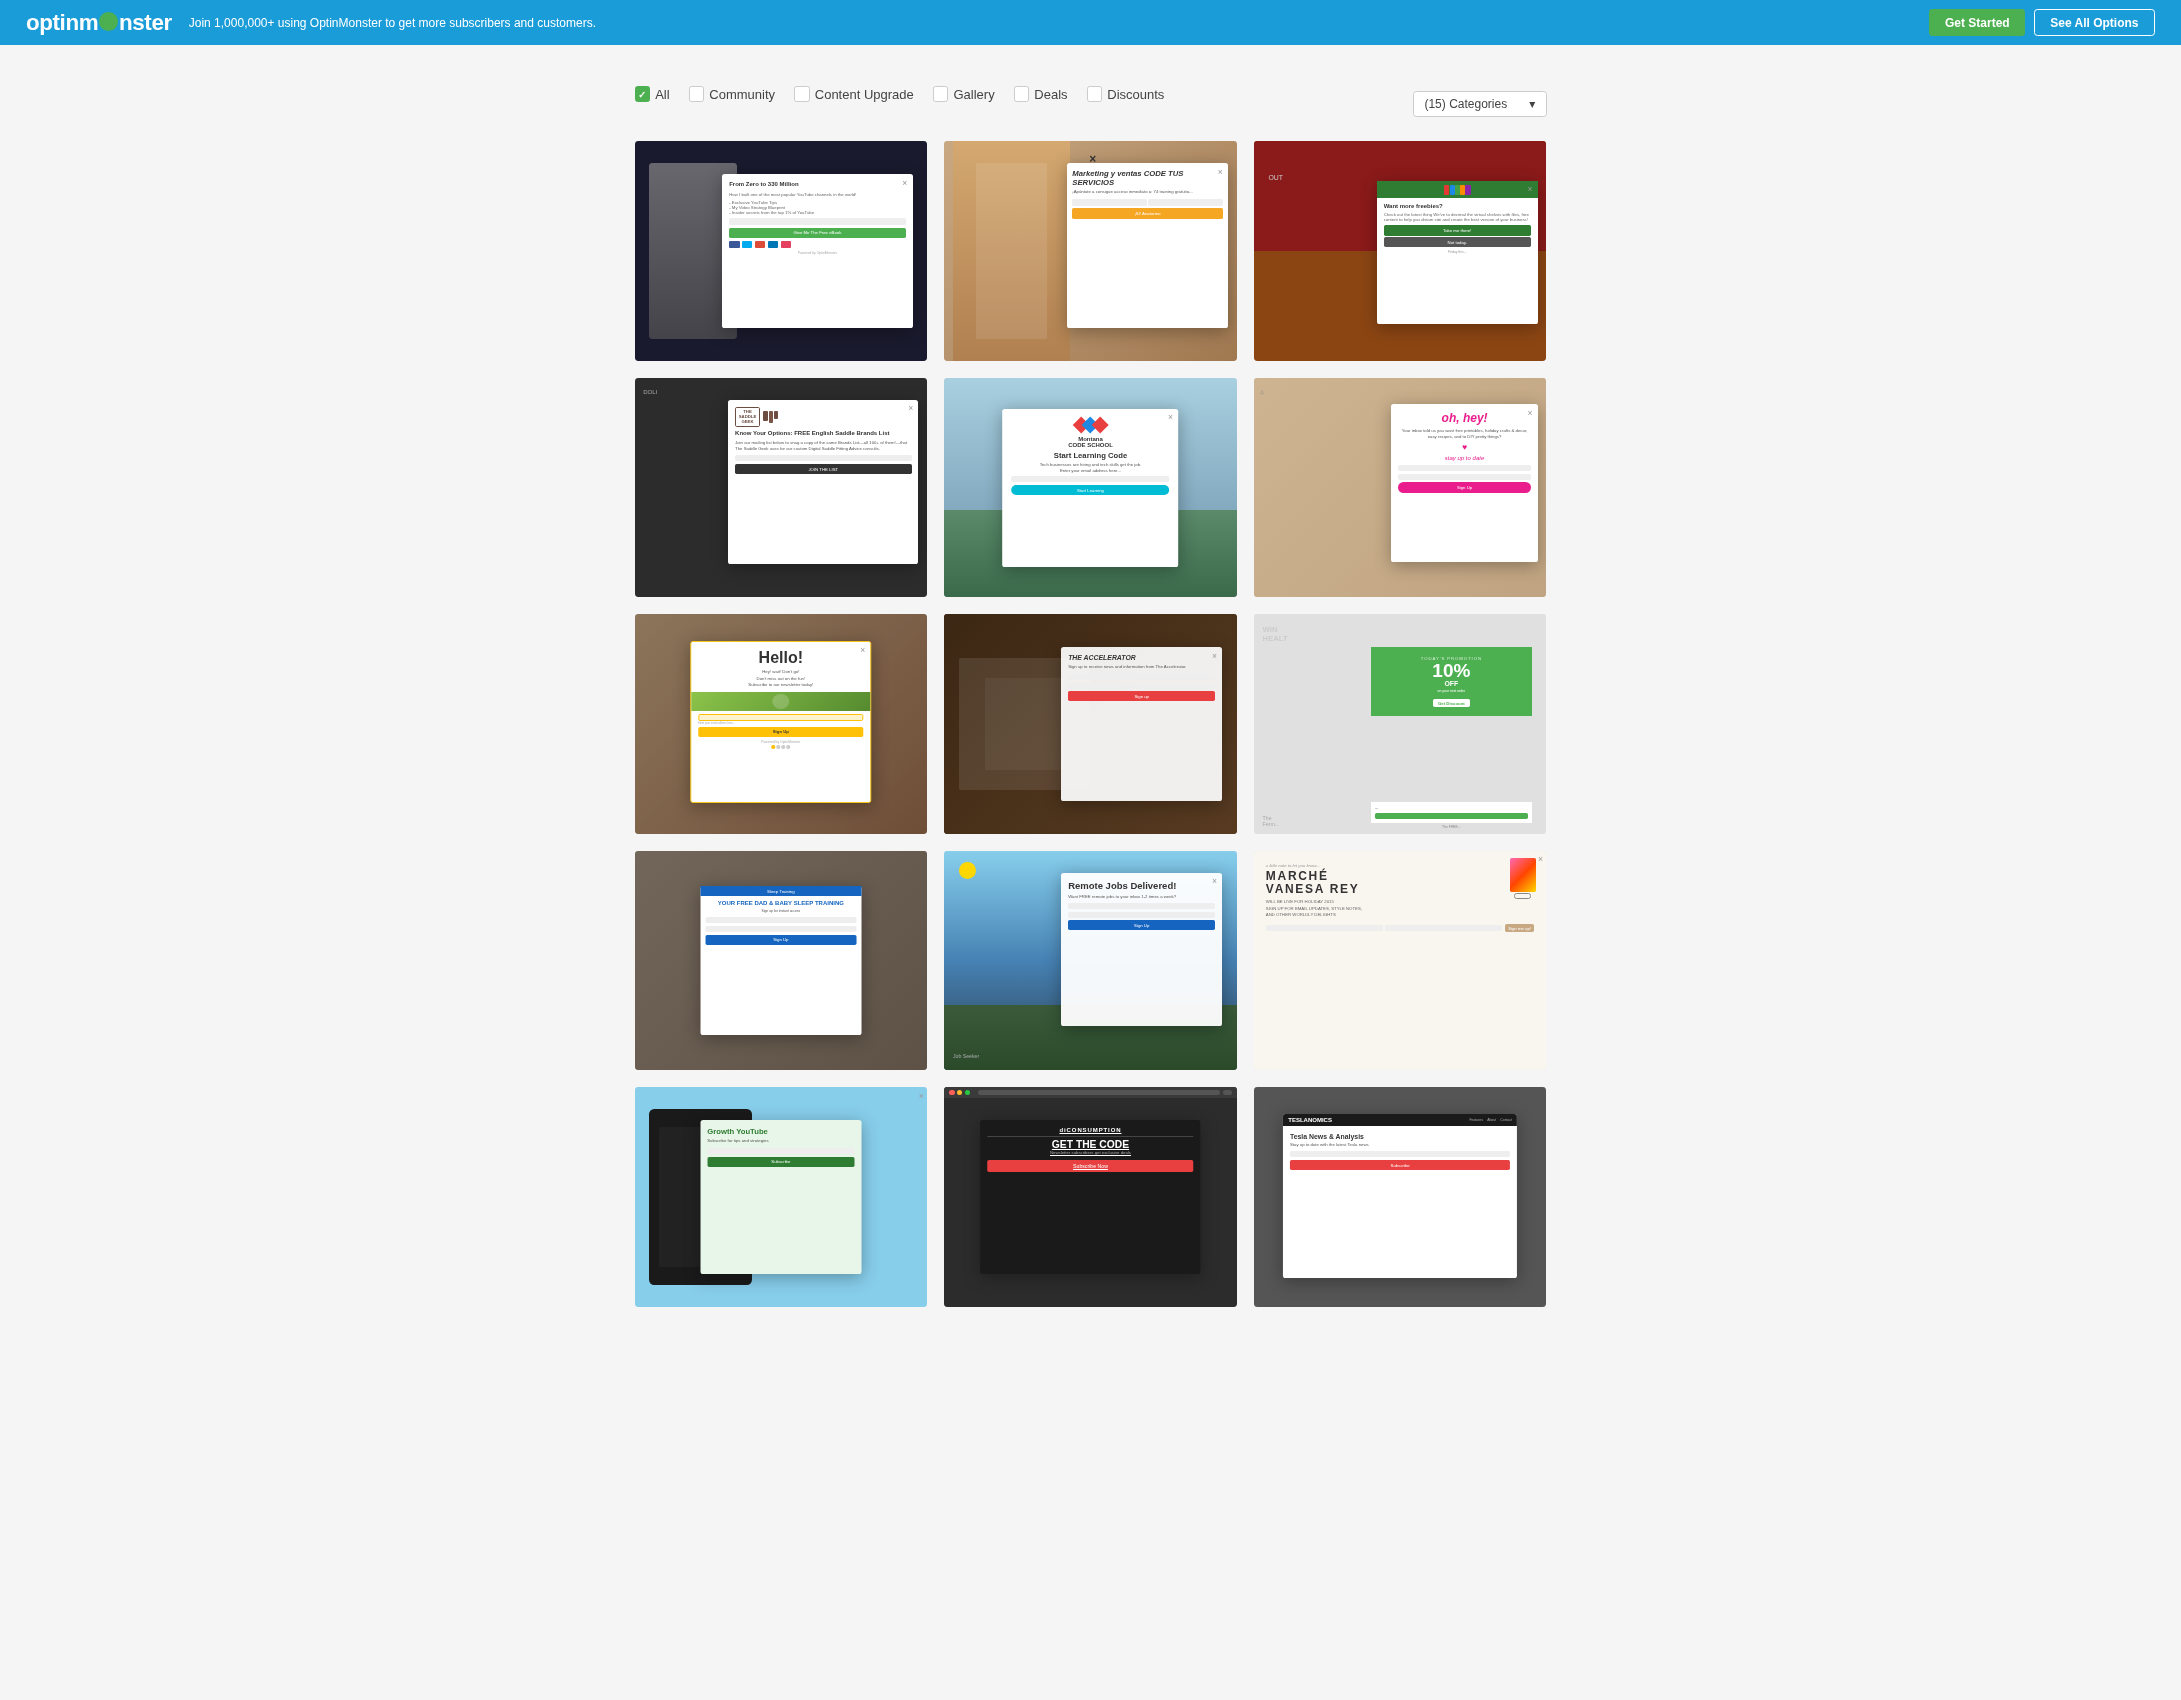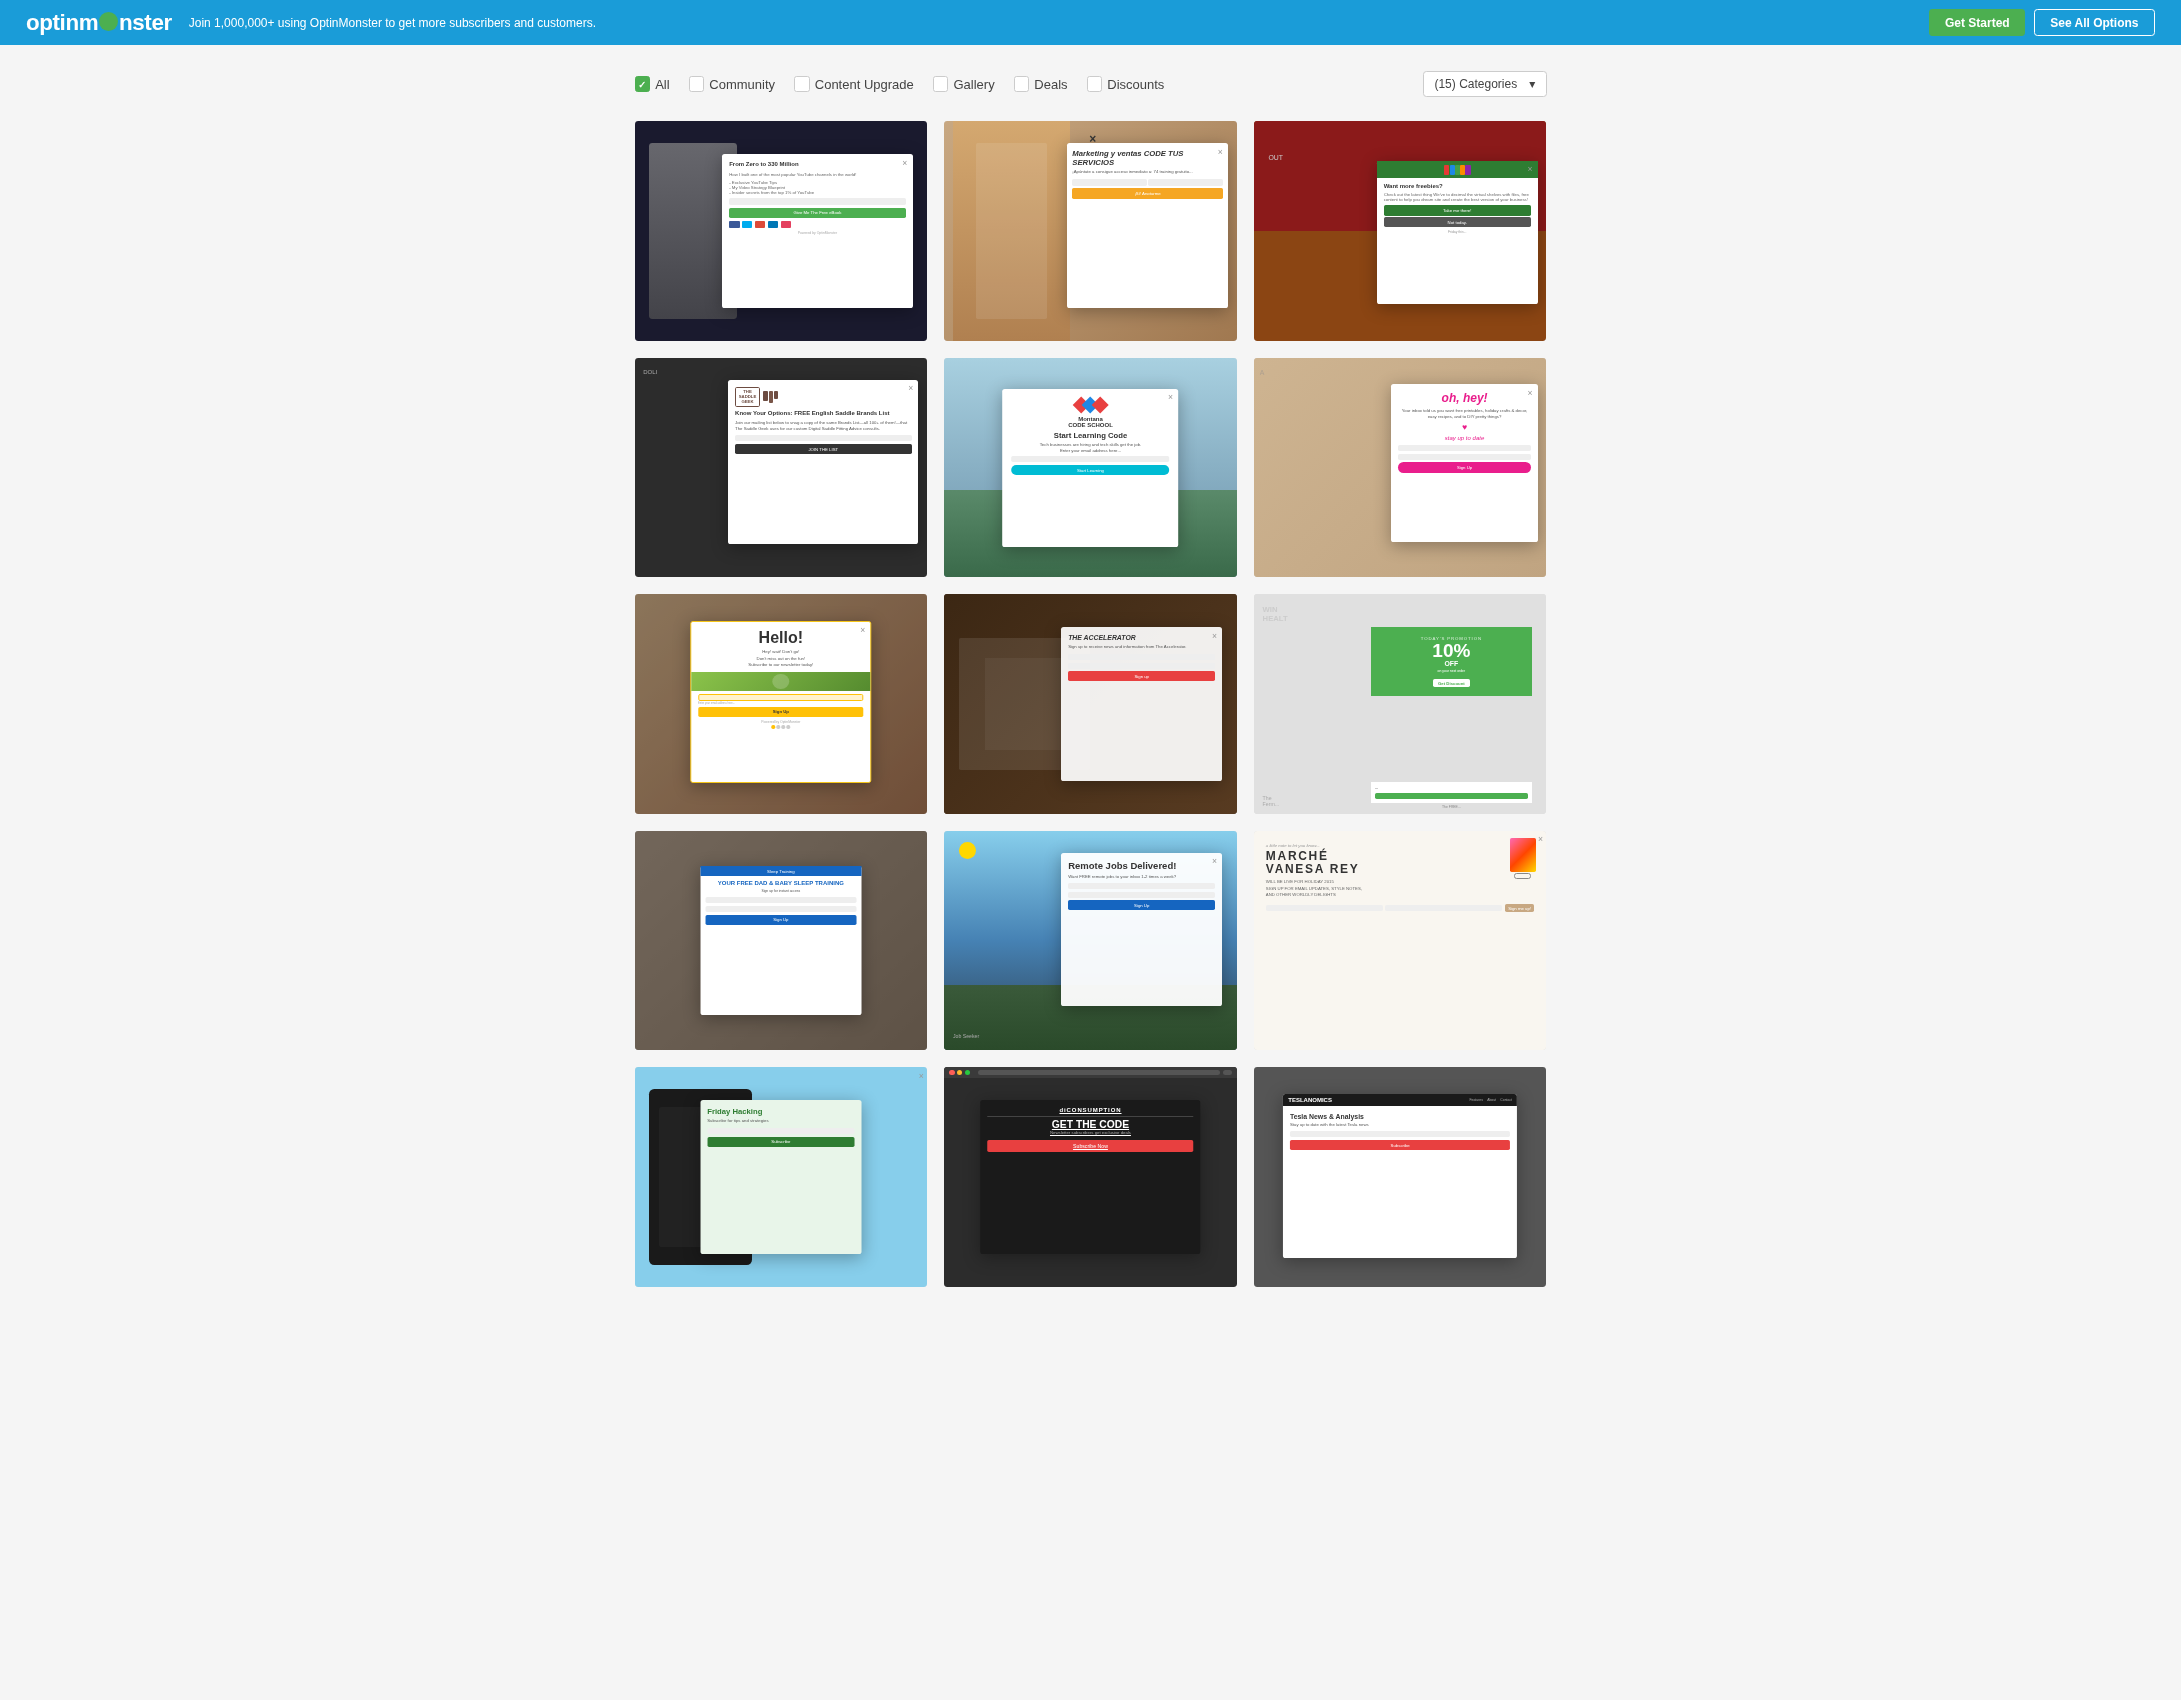--- a/index.html
+++ b/index.html
@@ -113,7 +113,8 @@
       cursor: pointer;
       font-size: 12px;
       color: #444;
-      gap: 12px;
+      gap: 22px;
+      margin-top: 20px;
     }
 
     

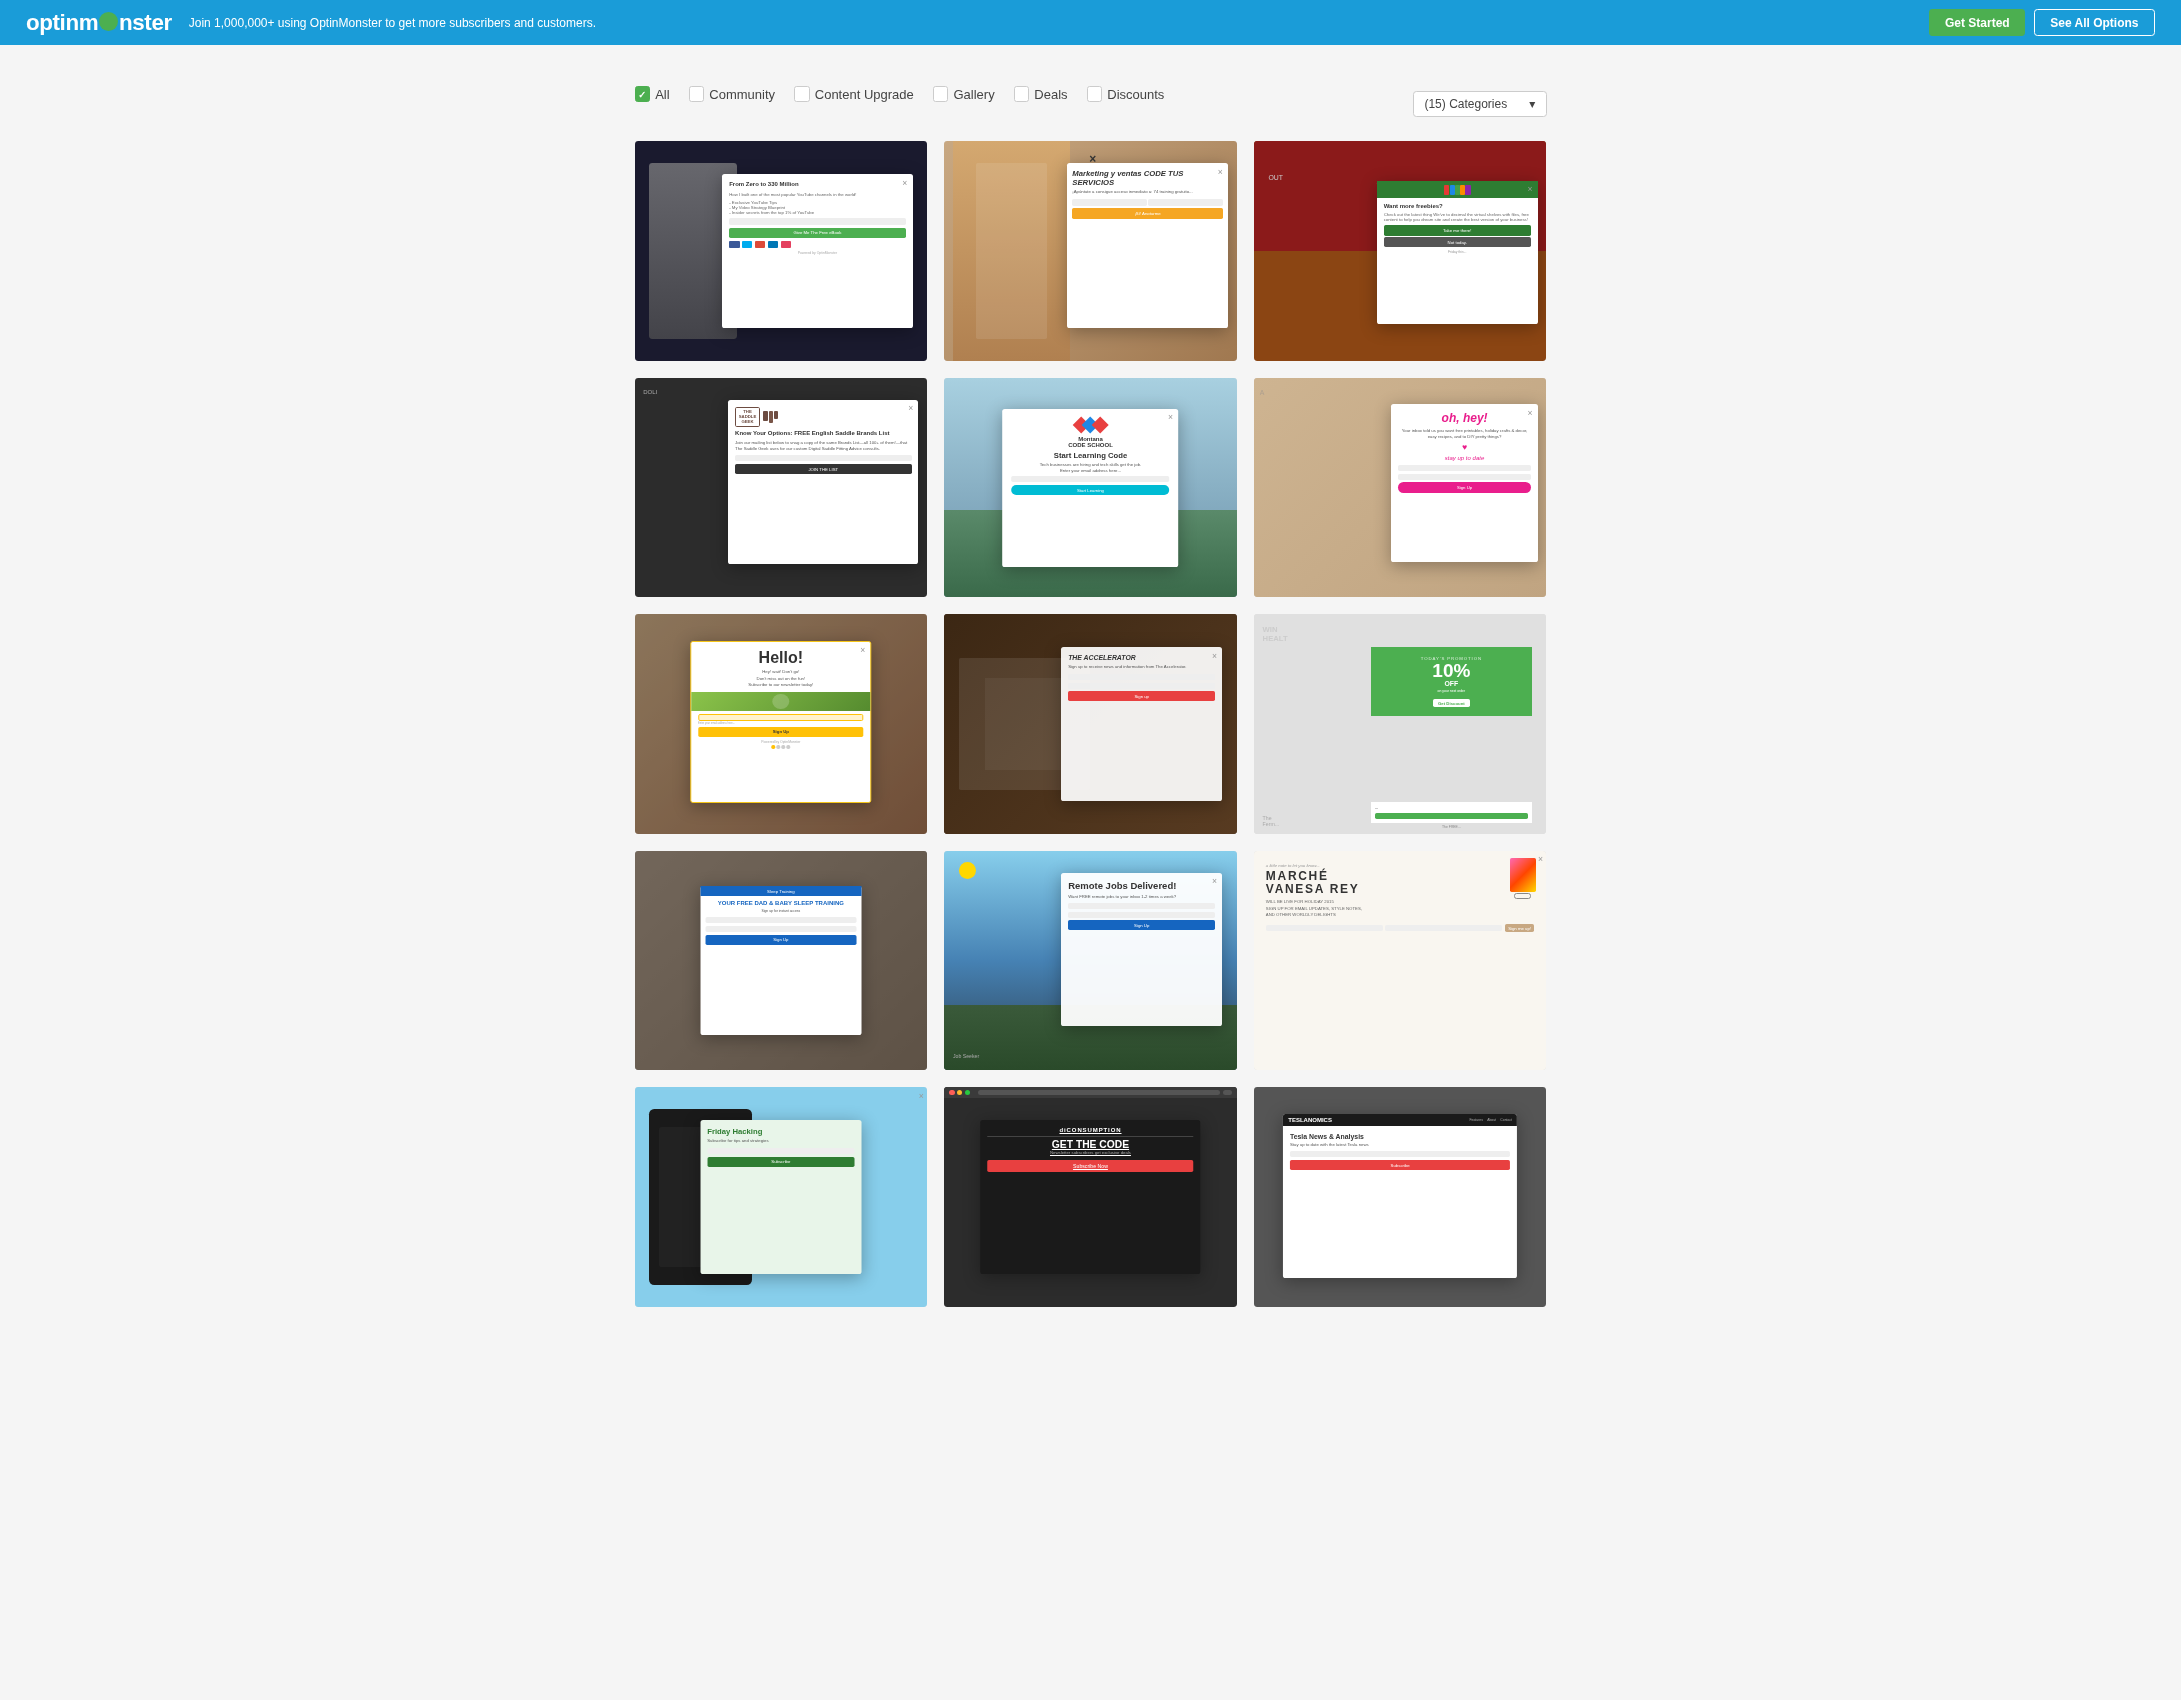--- a/index.html
+++ b/index.html
@@ -643,7 +643,7 @@
         </div>
         <span class="close-x" style="top:3.4px;right:3.4px;">×</span>
         <div class="pm-overlay pm13-overlay" style="position:absolute;">
-          <div style="font-size:7.7px;font-weight:bold;color:#2e7d32;">Friday Hacking</div>
+          <div style="font-size:7.7px;font-weight:bold;color:#2e7d32;">Growth YouTube</div>
           <div style="font-size:4.3px;color:#555;margin-top:1.7px;">Subscribe for tips and strategies</div>
           <div style="background:#eee;height:6px;margin-top:5.2px;border-radius:1.7px;"></div>
           <div style="background:#2e7d32;color:white;text-align:center;font-size:4.3px;padding:2.6px;margin-top:2.6px;border-radius:1.7px;">Subscribe</div>

